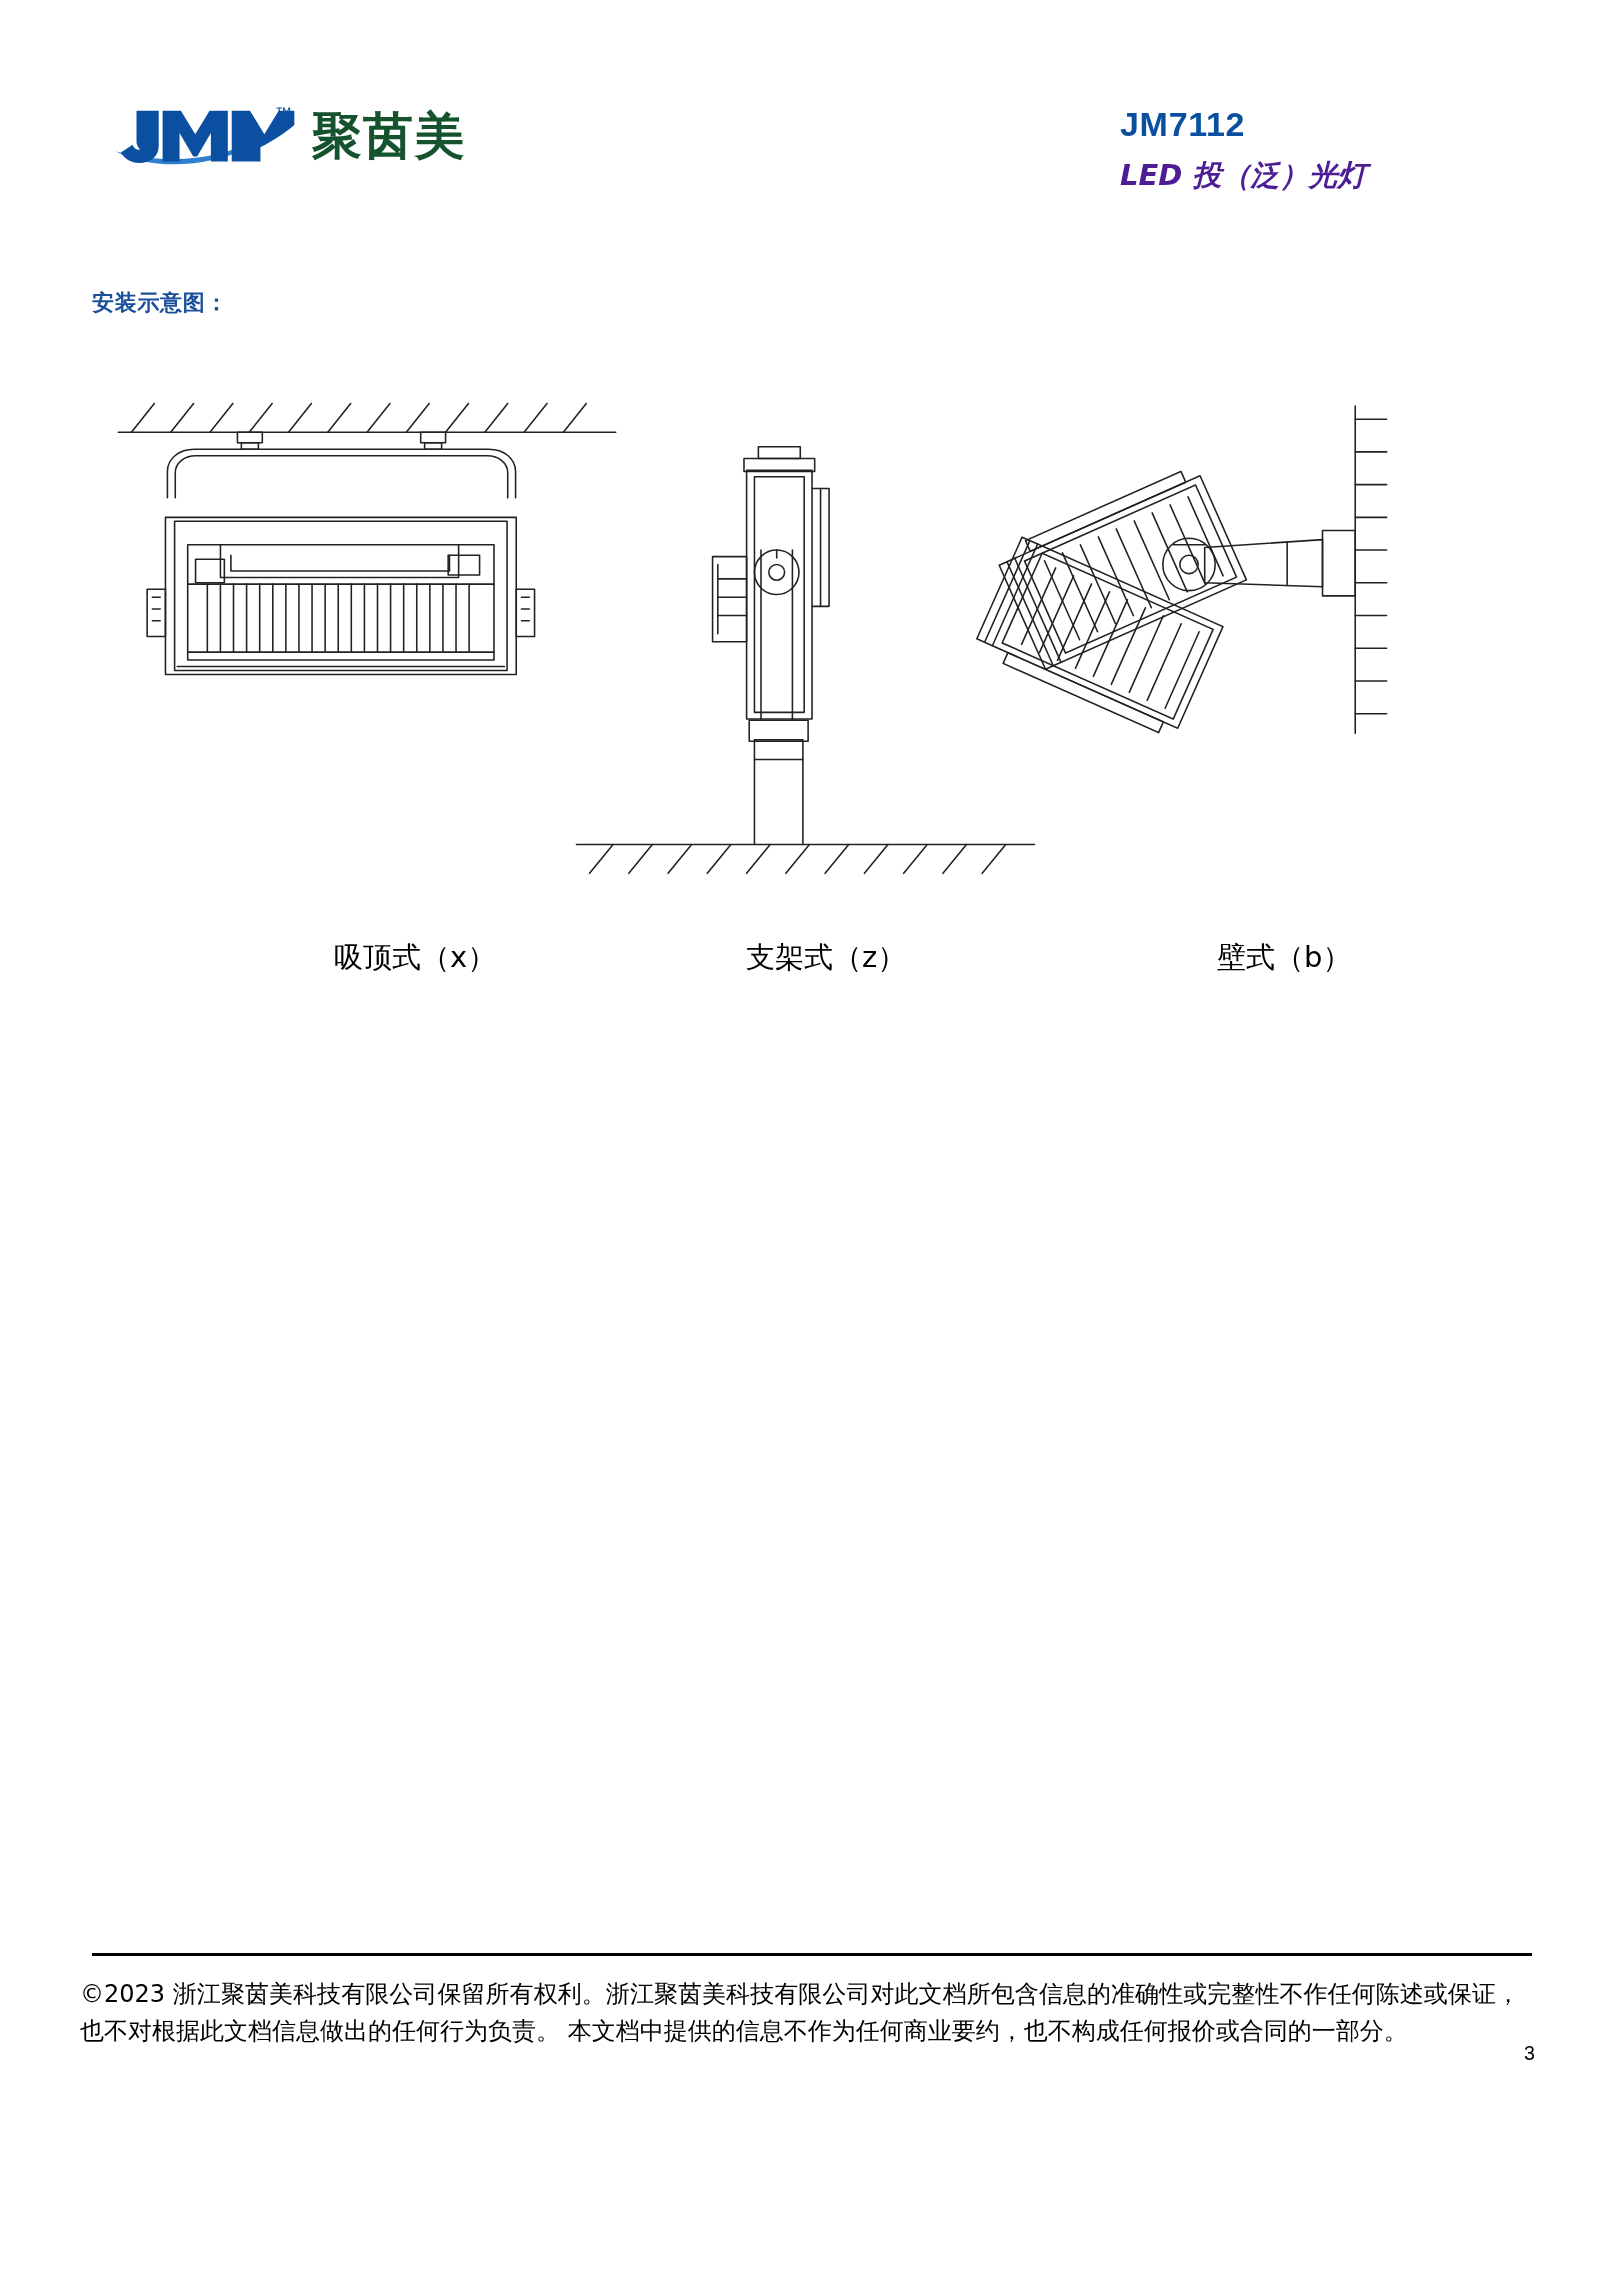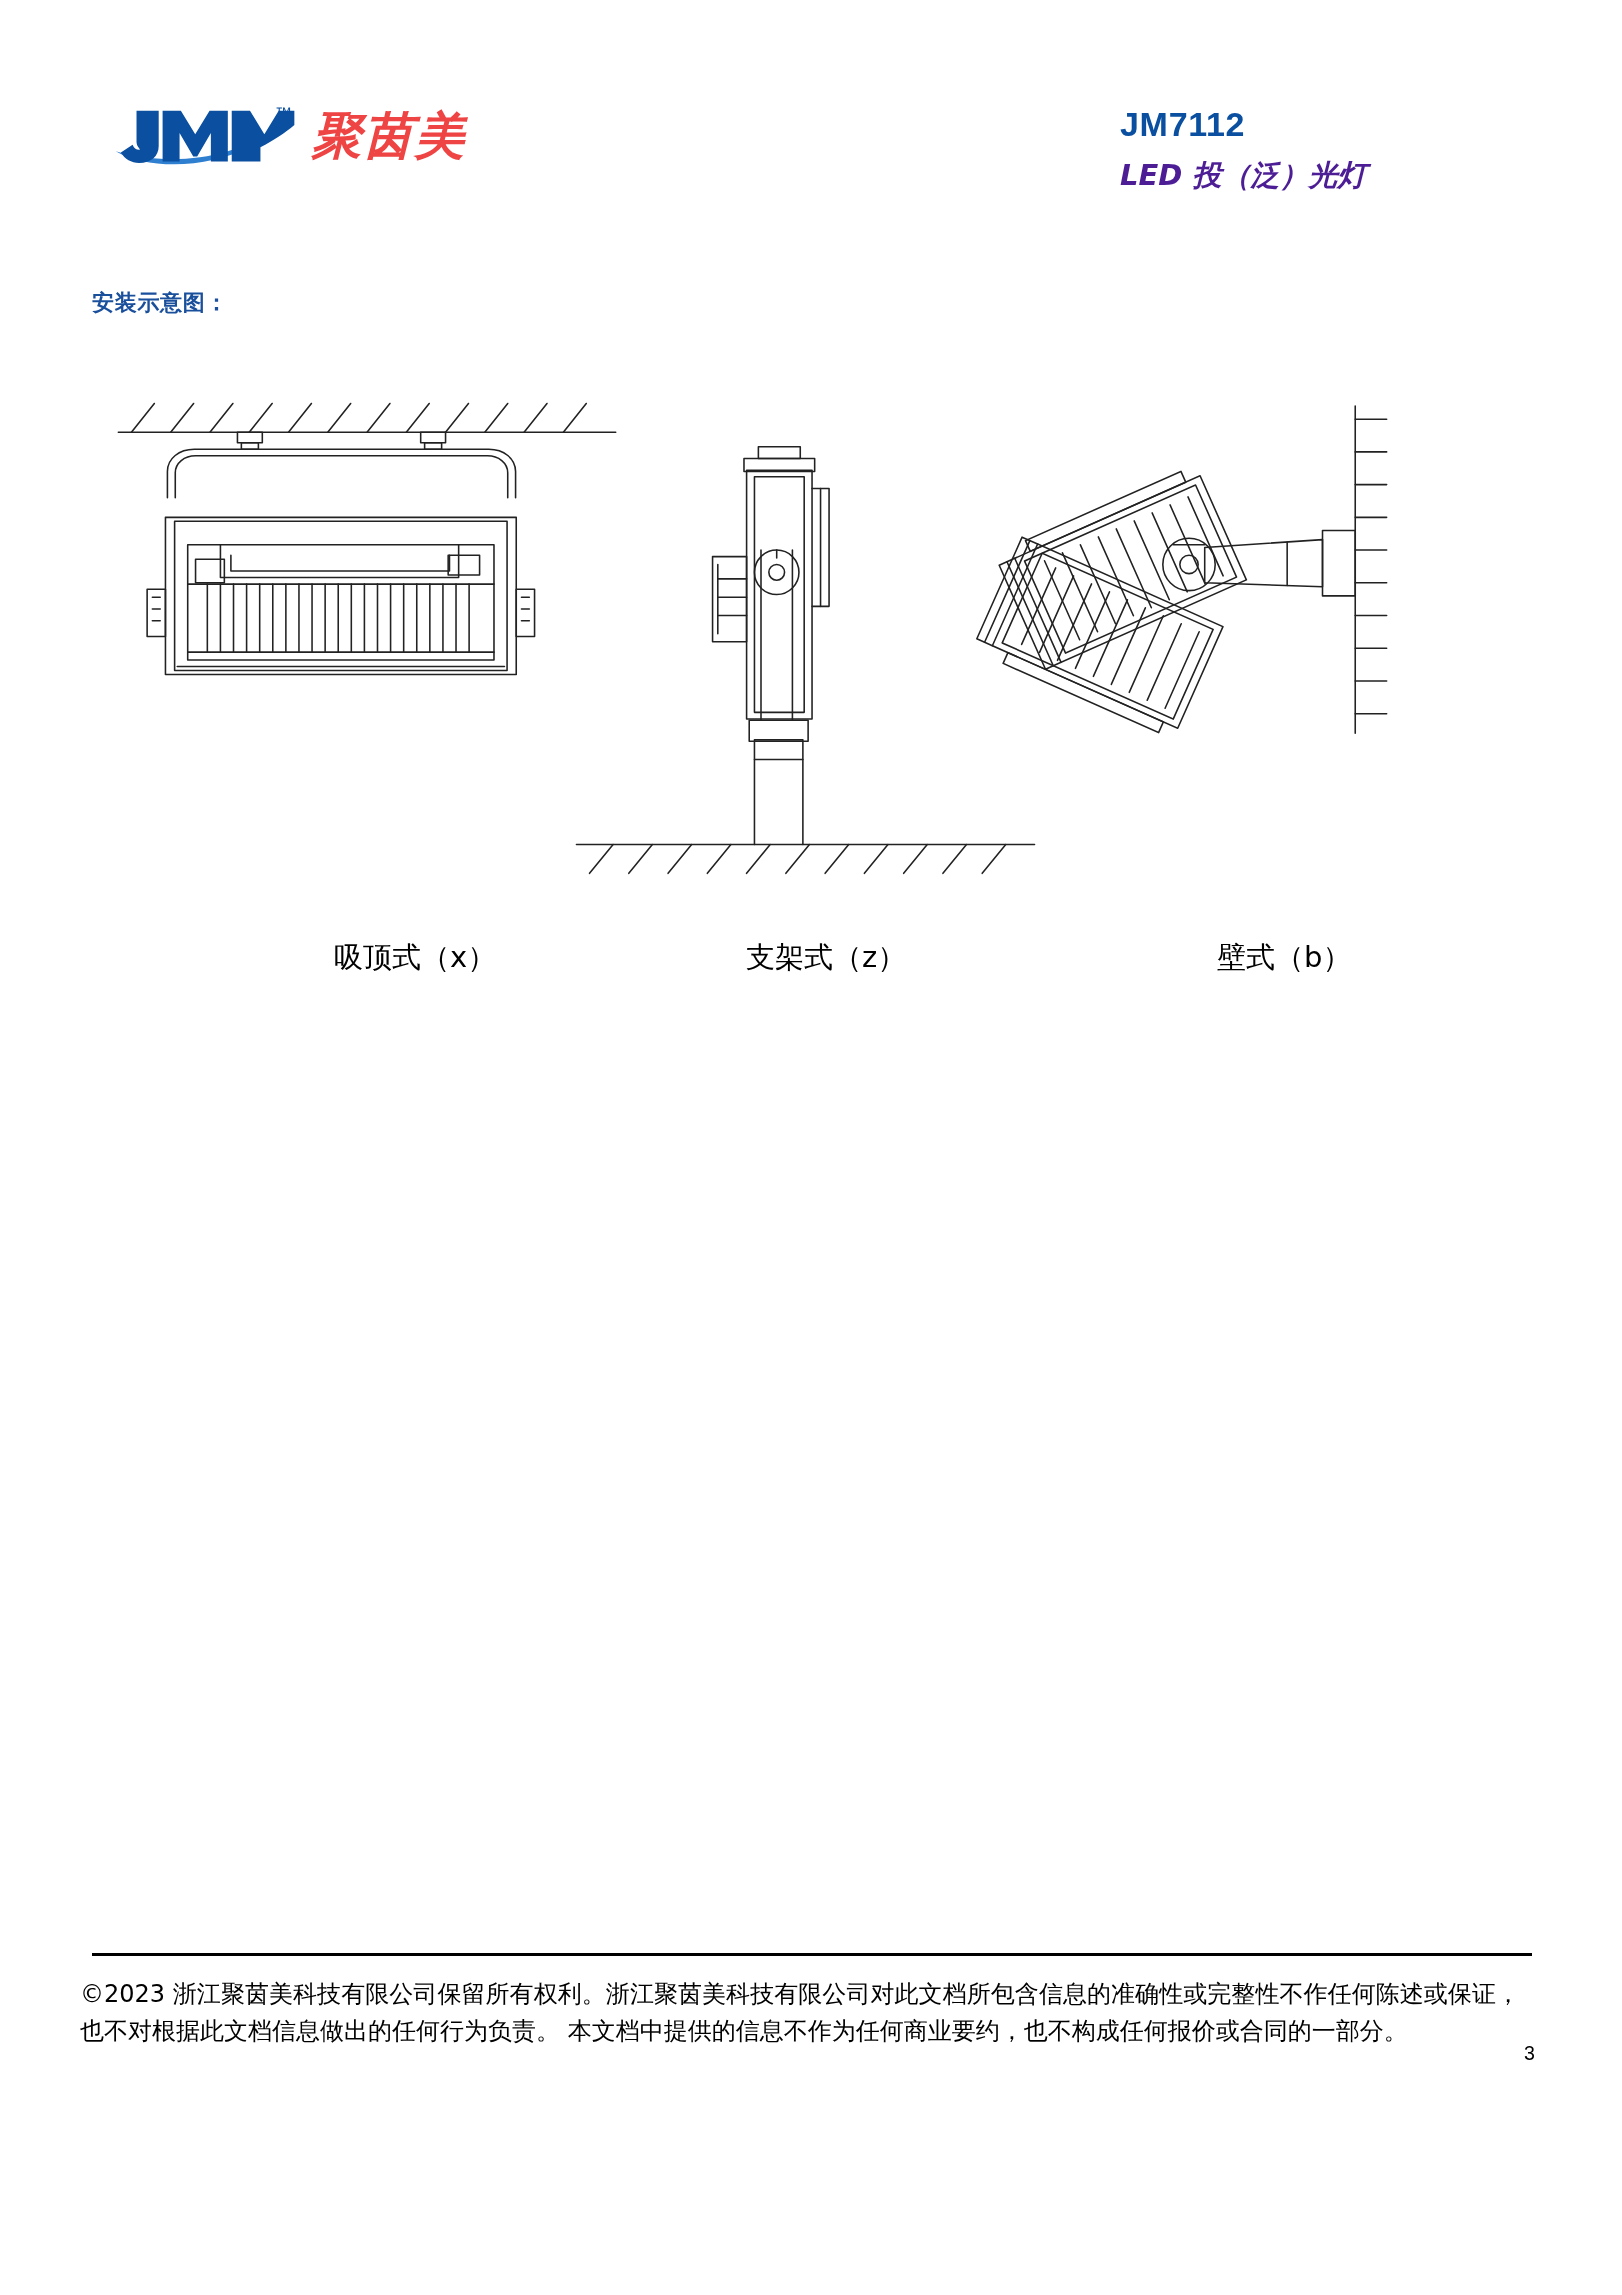--- a/index.html
+++ b/index.html
@@ -48,10 +48,9 @@
     margin-left: 11.8px;
     font-size: 50px;
     font-weight: bold;
-    color: #ef4444;
+    color: #14532d;
     letter-spacing: 1.3px;
     font-family: "DejaVu Sans", sans-serif;
-    font-style: italic;
   }
   .header-right {
     position: absolute;

